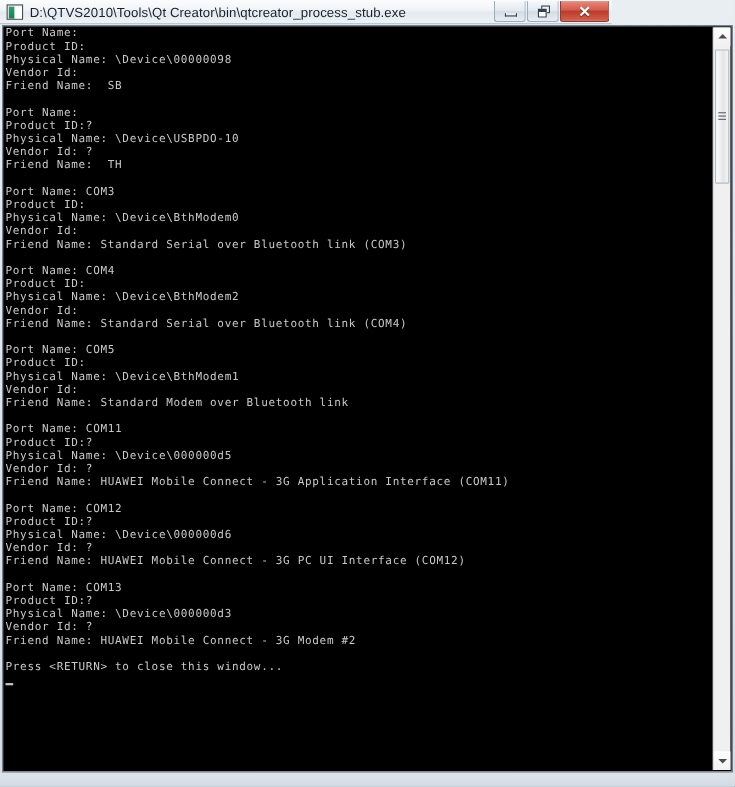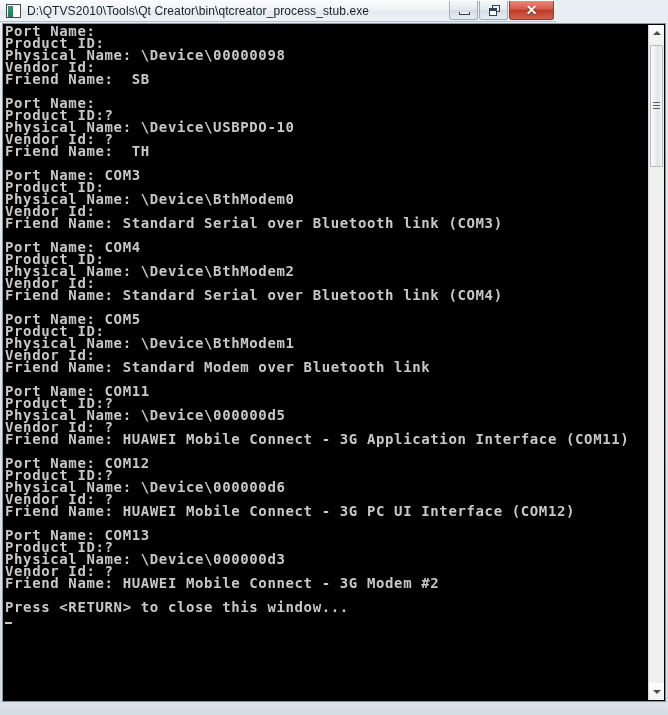--- a/index.html
+++ b/index.html
@@ -154,11 +154,11 @@
     width: 630px;
     color: #c8c8c8;
     font-family: "DejaVu Sans Mono", "Liberation Mono", monospace;
-    font-size: 14px;
+    font-size: 10px;
     line-height: 12px;
     letter-spacing: 0.62px;
     white-space: pre;
-    font-weight: bold;
+    font-weight: normal;
     -webkit-font-smoothing: none;
   }
   #console-text .line {

